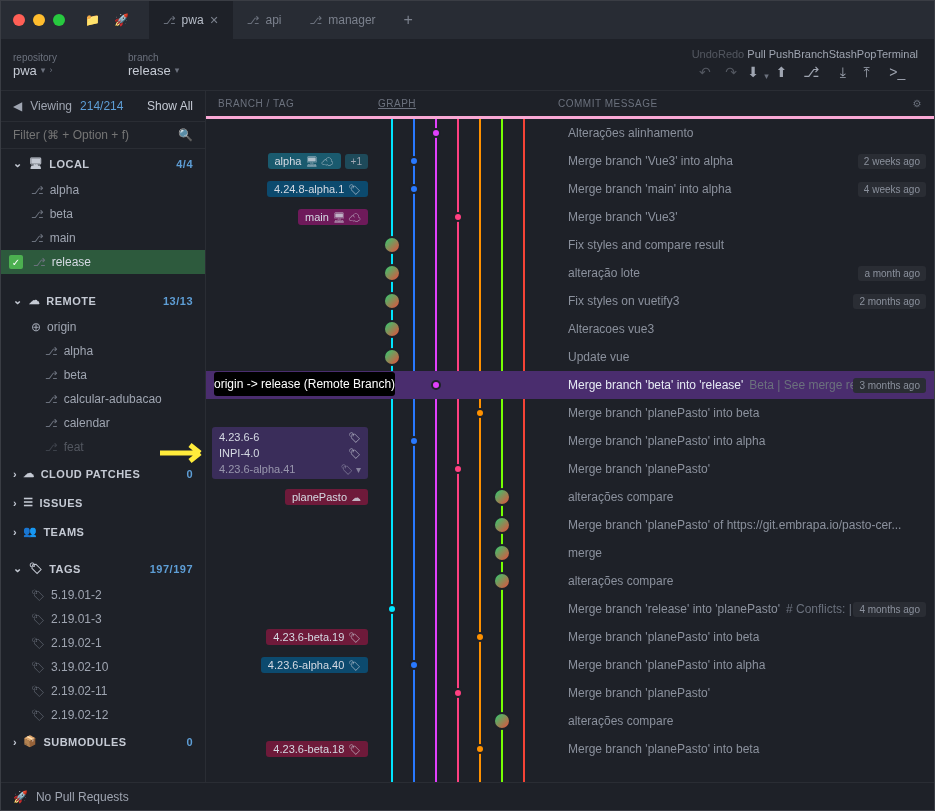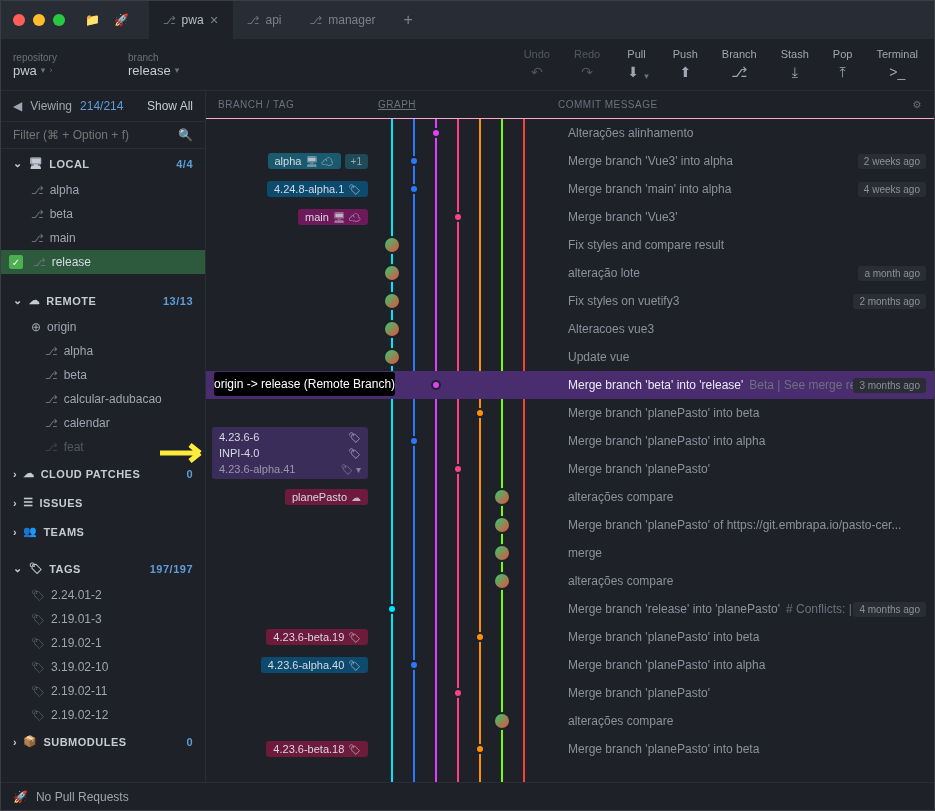--- a/index.html
+++ b/index.html
@@ -27,7 +27,7 @@
 .sel-label { color: #6b717d; font-size: 10px; }
 .sel-val { display: flex; align-items: center; gap: 4px; color: #c5cad4; font-size: 13px; }
 .chev { font-size: 9px; color: #6b717d; }
-.tool-actions { margin-left: auto; display: flex; gap: 24px; padding-right: 16px; }
+.tool-actions { margin-left: auto; display: flex; padding-right: 16px; }
 .tool-btn { display: flex; flex-direction: column; align-items: center; gap: 3px; color: #9fa5b1; cursor: pointer; font-size: 11px; }
 .tool-btn.disabled { opacity: 0.4; }
 .tool-icon { width: 18px; height: 18px; display: flex; align-items: center; justify-content: center; font-size: 14px; }

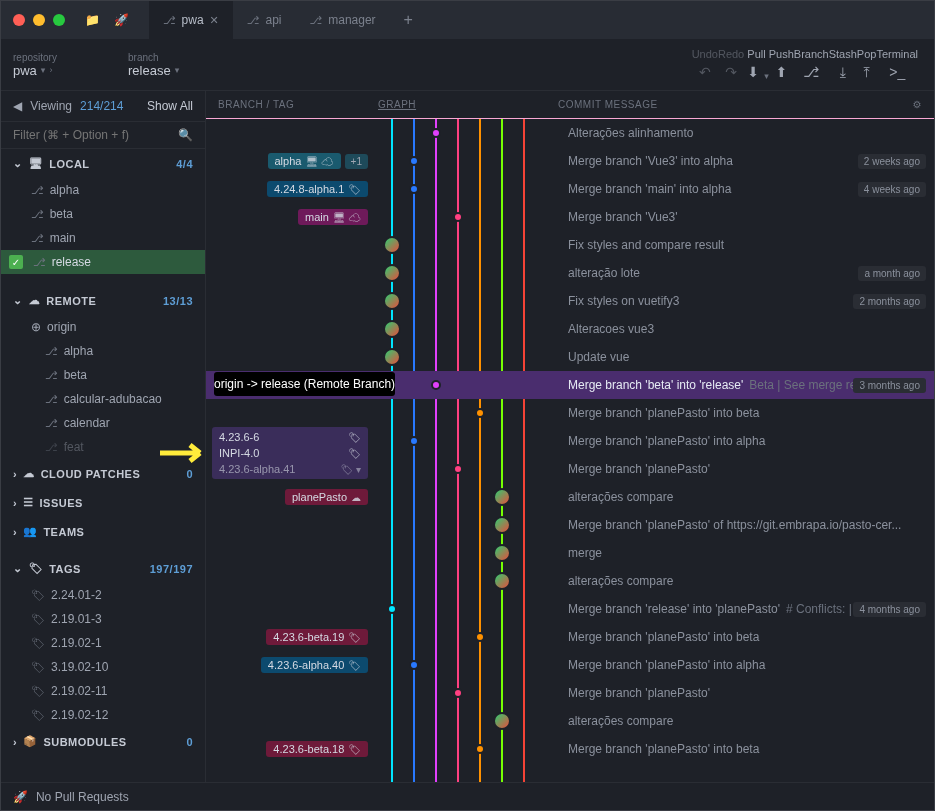--- a/index.html
+++ b/index.html
@@ -54,7 +54,7 @@
 
 
 .graph-area { flex: 1; display: flex; flex-direction: column; overflow: hidden; }
-.graph-header { height: 28px; display: flex; align-items: center; color: #6b717d; font-size: 10px; letter-spacing: 0.5px; border-bottom: 1px solid #f9a8d4; padding: 0 12px; }
+.graph-header { height: 28px; display: flex; align-items: center; color: #6b717d; font-size: 10px; letter-spacing: 0.5px; border-bottom: 3px solid #f9a8d4; padding: 0 12px; }
 .gh-branch { width: 160px; }
 .gh-graph { width: 180px; text-decoration: underline; }
 .gh-msg { flex: 1; }

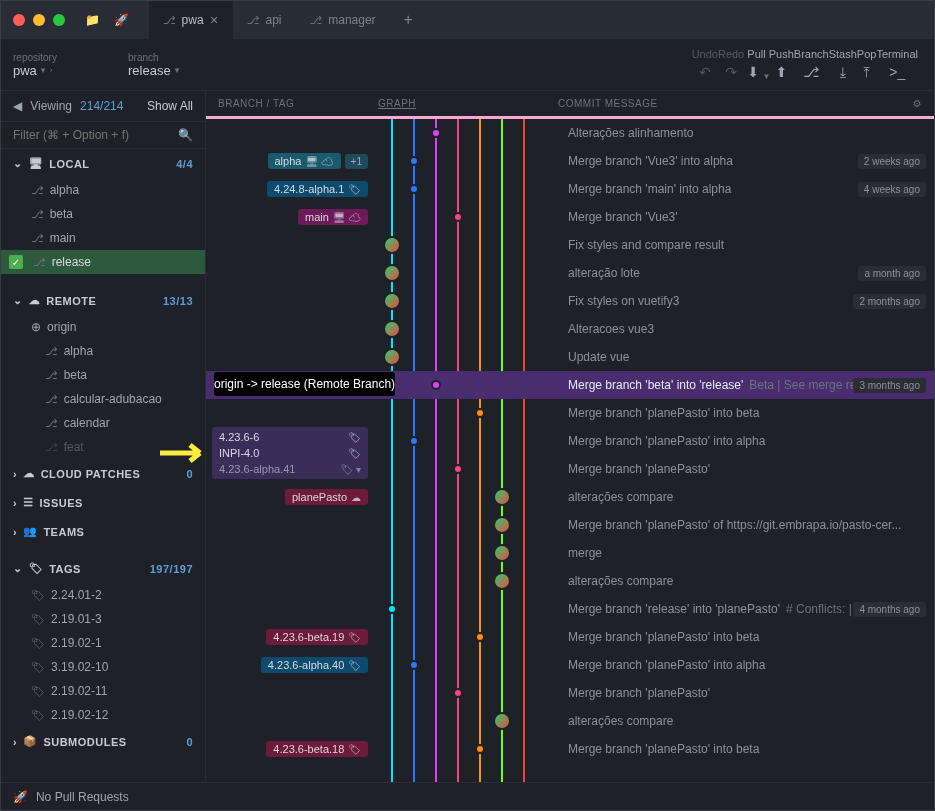--- a/index.html
+++ b/index.html
@@ -267,7 +267,7 @@
       </div>
       <div class="tree-item">
           <span class="branch-ico">🏷</span>
-          <span>2.24.01-2</span>
+          <span>5.19.01-2</span>
         </div>
       <div class="tree-item">
           <span class="branch-ico">🏷</span>

